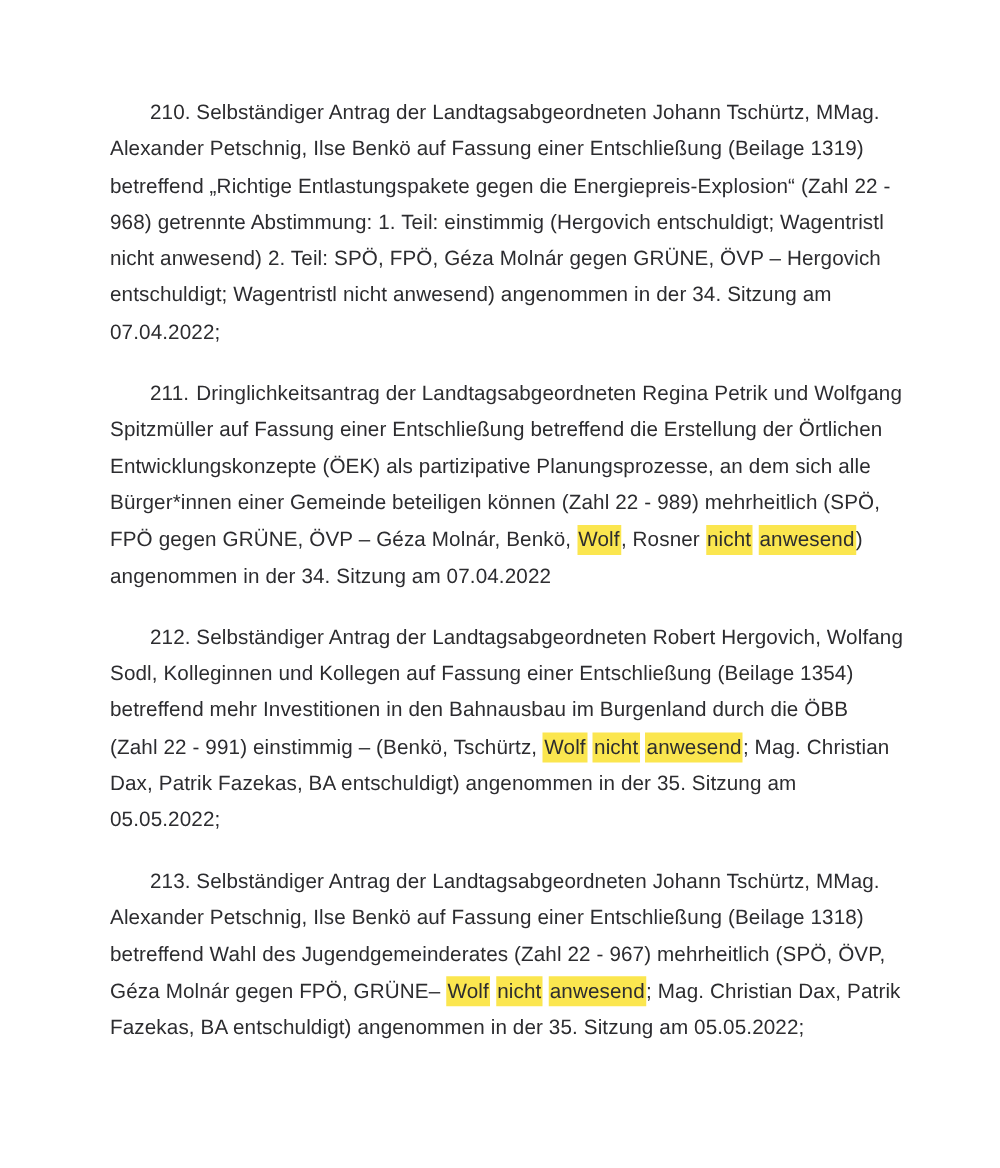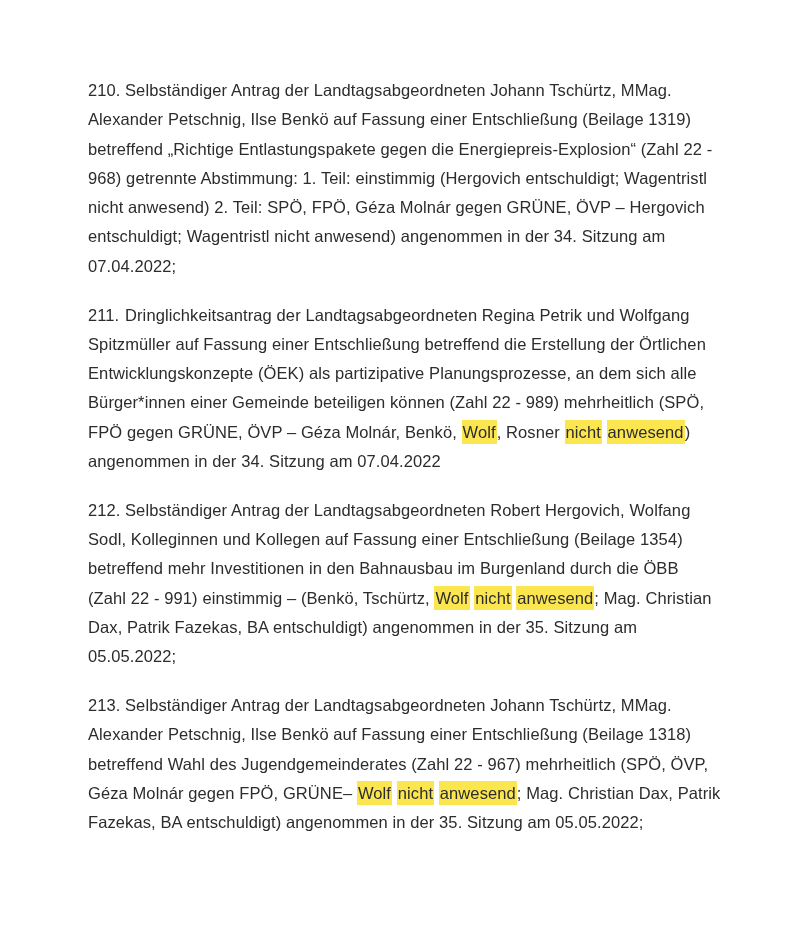--- a/index.html
+++ b/index.html
@@ -36,6 +36,7 @@
   .num {
     display: inline-block;
     width: 37px;
+    margin-left: 32px;
   }
   .hl {
     background-color: var(--hl-color, #fbe64f);

